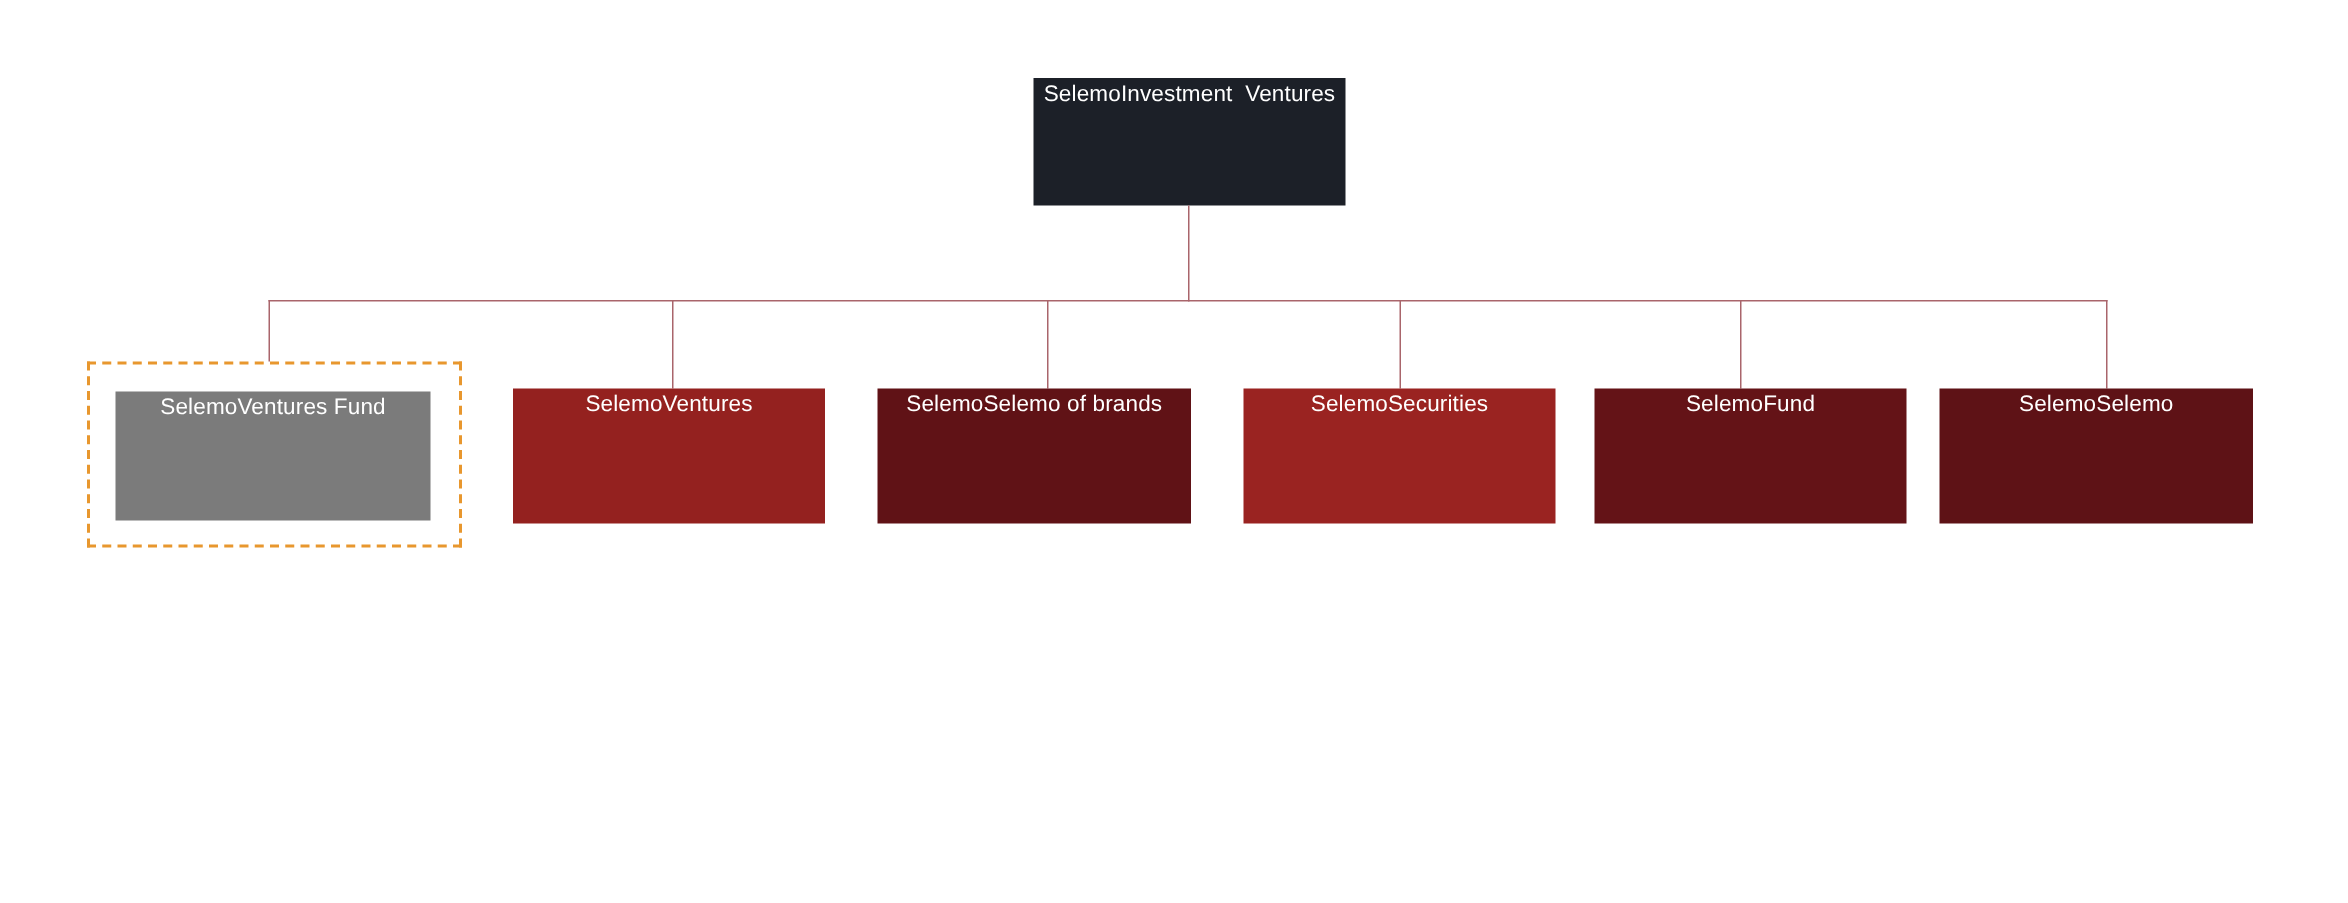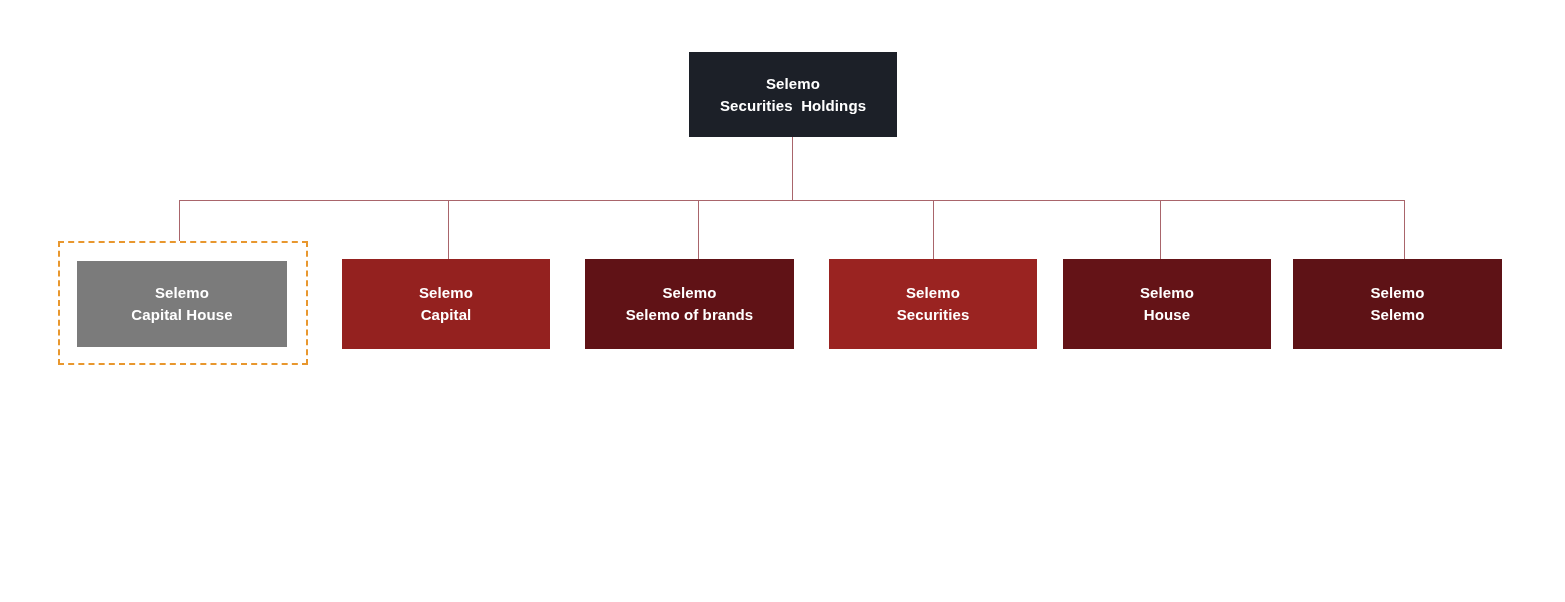--- a/index.html
+++ b/index.html
@@ -33,8 +33,6 @@
     position: absolute;
     box-sizing: border-box;
     display: flex;
-    flex-direction: column;
-    align-items: center;
     justify-content: center;
     text-align: center;
     color: #ffffff;
@@ -42,7 +40,6 @@
     line-height: 22px;
     letter-spacing: 0.1px;
     white-space: pre;
-    font-weight: bold;
   }
   .node .line1,
   .node .line2 { display: block; }

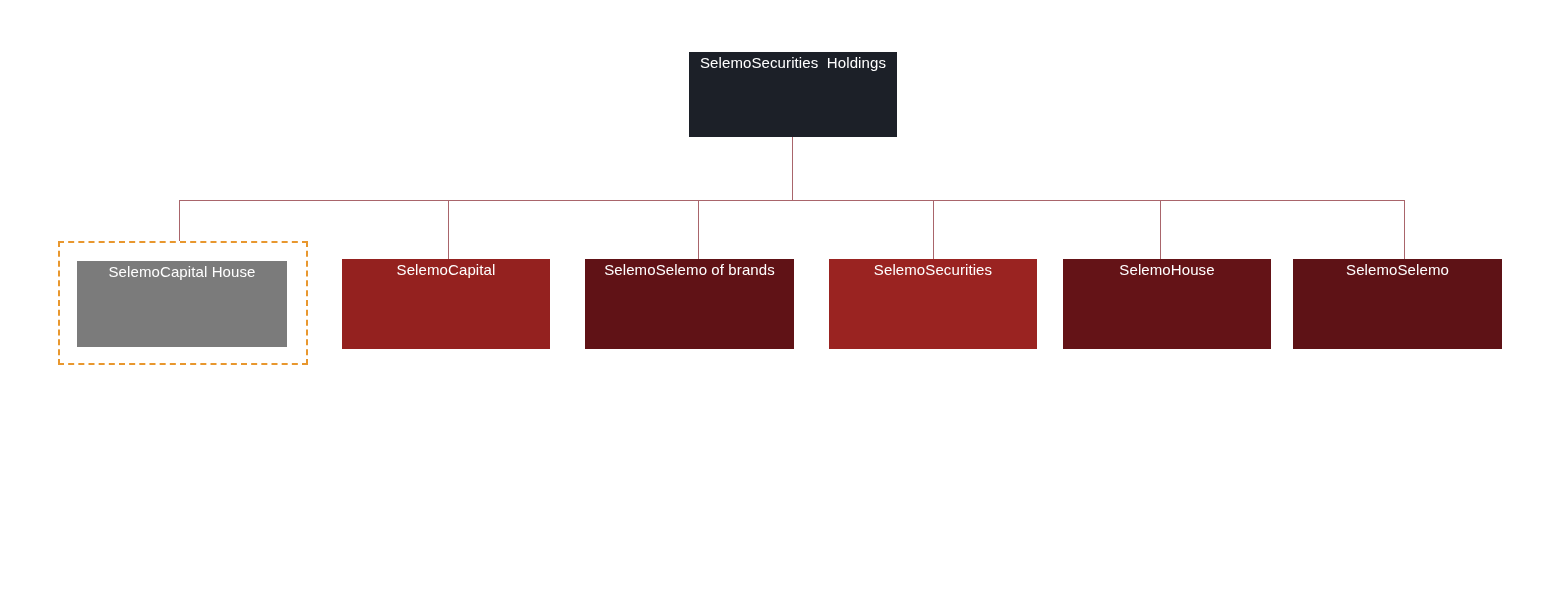--- a/index.html
+++ b/index.html
@@ -85,7 +85,7 @@
 
   <div class="node" id="root-node">
     <span class="line1">Selemo</span>
-    <span class="line2">Securities  Holdings</span>
+    <span class="line2">Investment  Ventures</span>
   </div>
 
   <div class="connector v" style="left:792px; top:137px; height:64px;"></div>

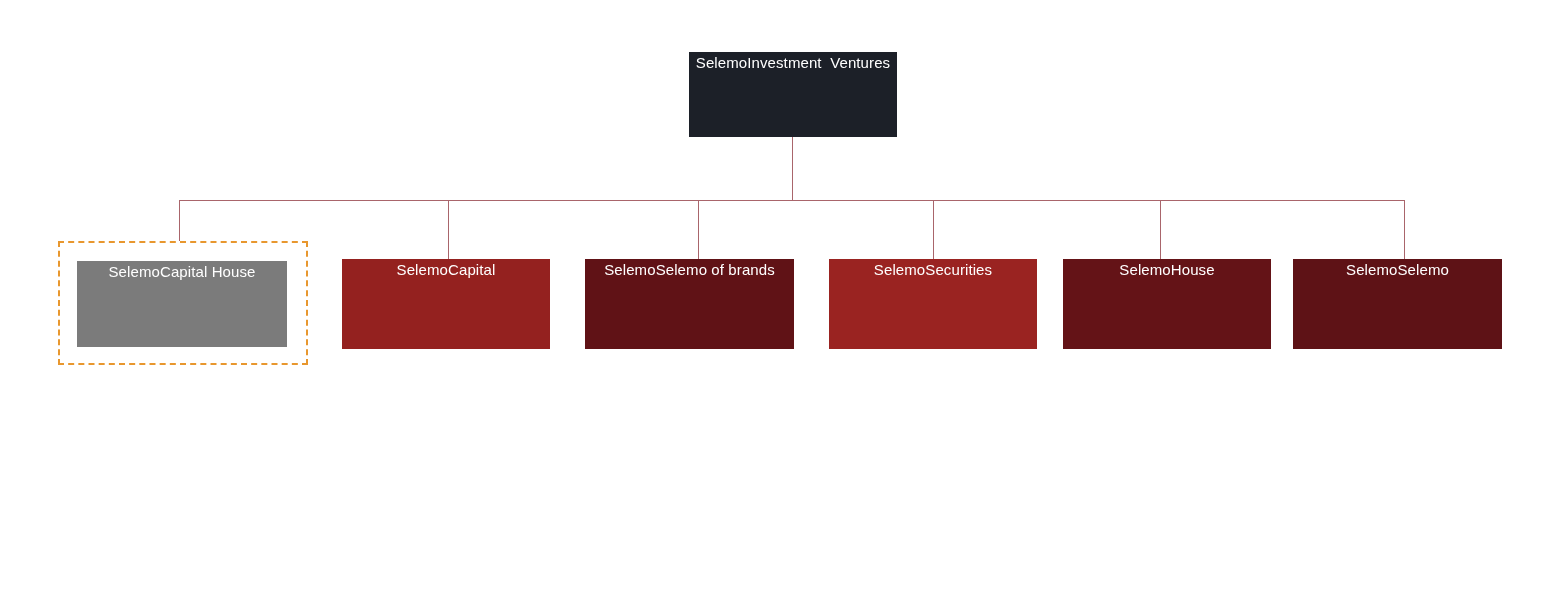--- a/index.html
+++ b/index.html
@@ -103,7 +103,7 @@
 
   <div class="node" id="node-capital-fund">
     <span class="line1">Selemo</span>
-    <span class="line2">Capital House</span>
+    <span class="line2">Ventures Fund</span>
   </div>
 
   <div class="node child" id="node-ventures" style="left:342px; background:#94211f;">

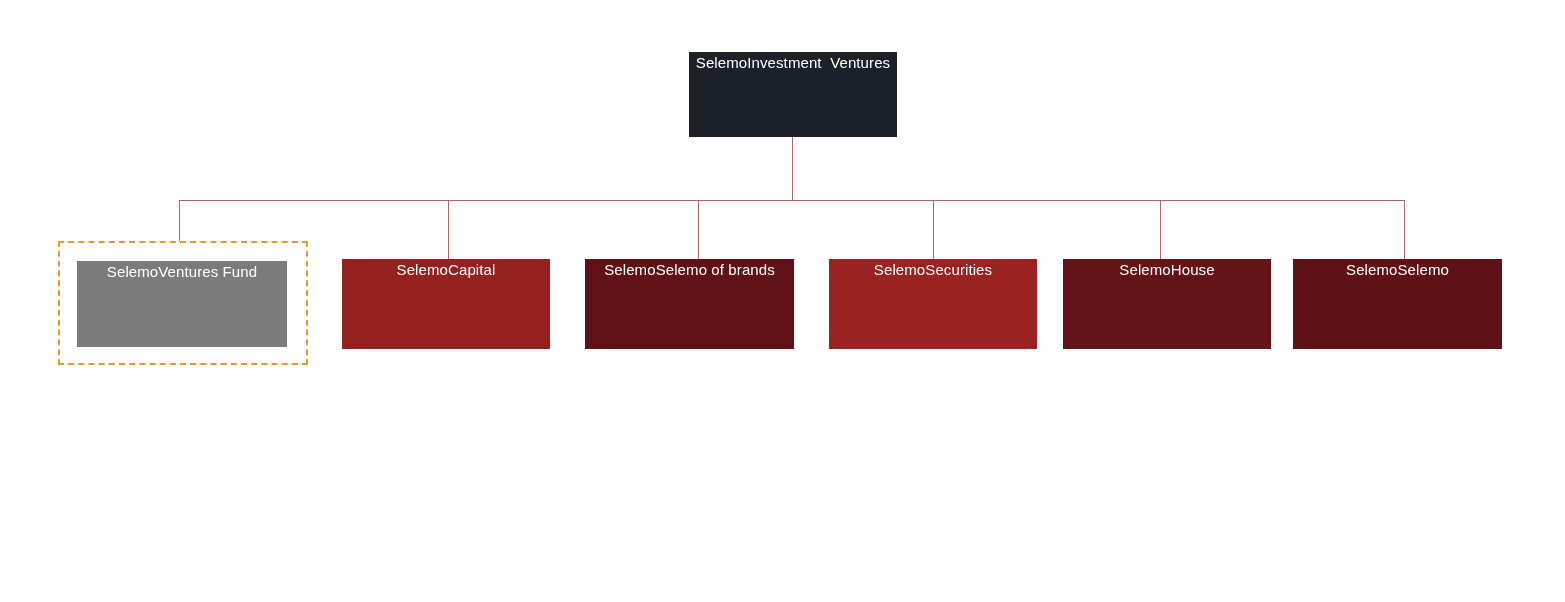--- a/index.html
+++ b/index.html
@@ -108,7 +108,7 @@
 
   <div class="node child" id="node-ventures" style="left:342px; background:#94211f;">
     <span class="line1">Selemo</span>
-    <span class="line2">Capital</span>
+    <span class="line2">Ventures</span>
   </div>
 
   <div class="node child" id="node-house-of-brands" style="left:585px; width:209px; background:#601216;">

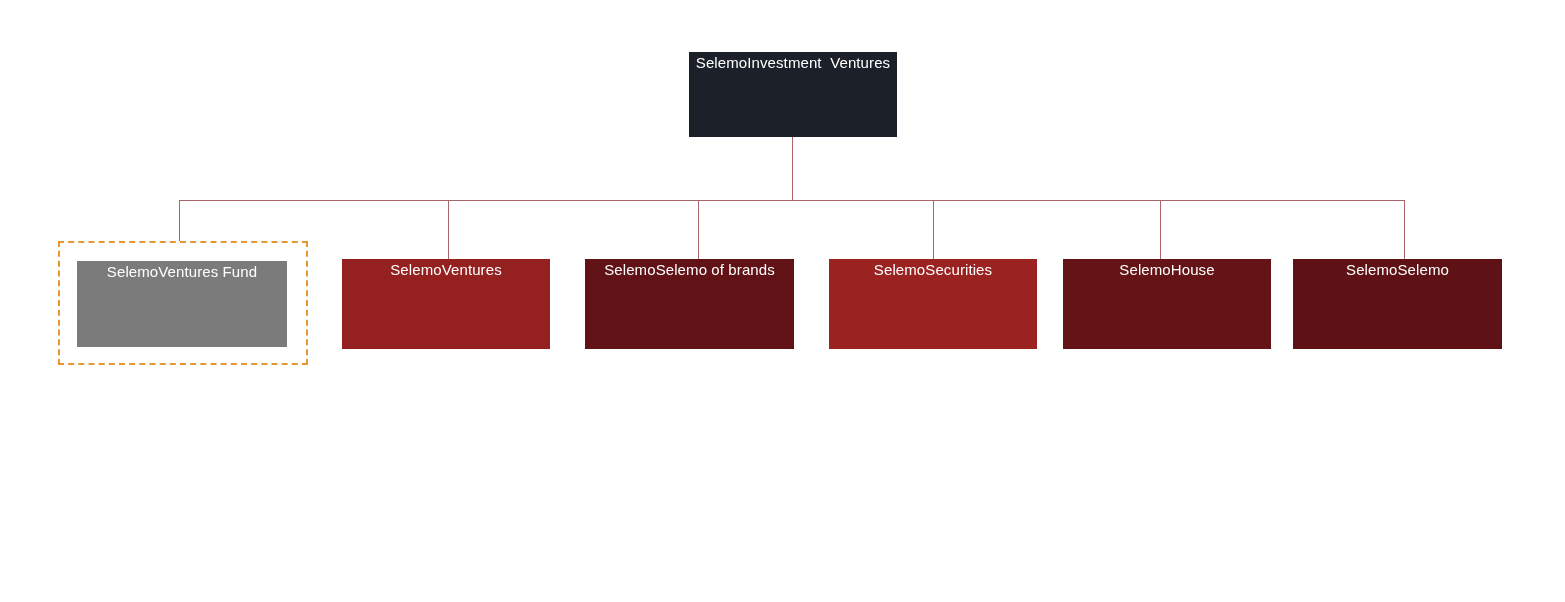--- a/index.html
+++ b/index.html
@@ -123,7 +123,7 @@
 
   <div class="node child" id="node-media" style="left:1063px; background:#641317;">
     <span class="line1">Selemo</span>
-    <span class="line2">House</span>
+    <span class="line2">Fund</span>
   </div>
 
   <div class="node child" id="node-energy" style="left:1293px; width:209px; background:#5e1216;">

